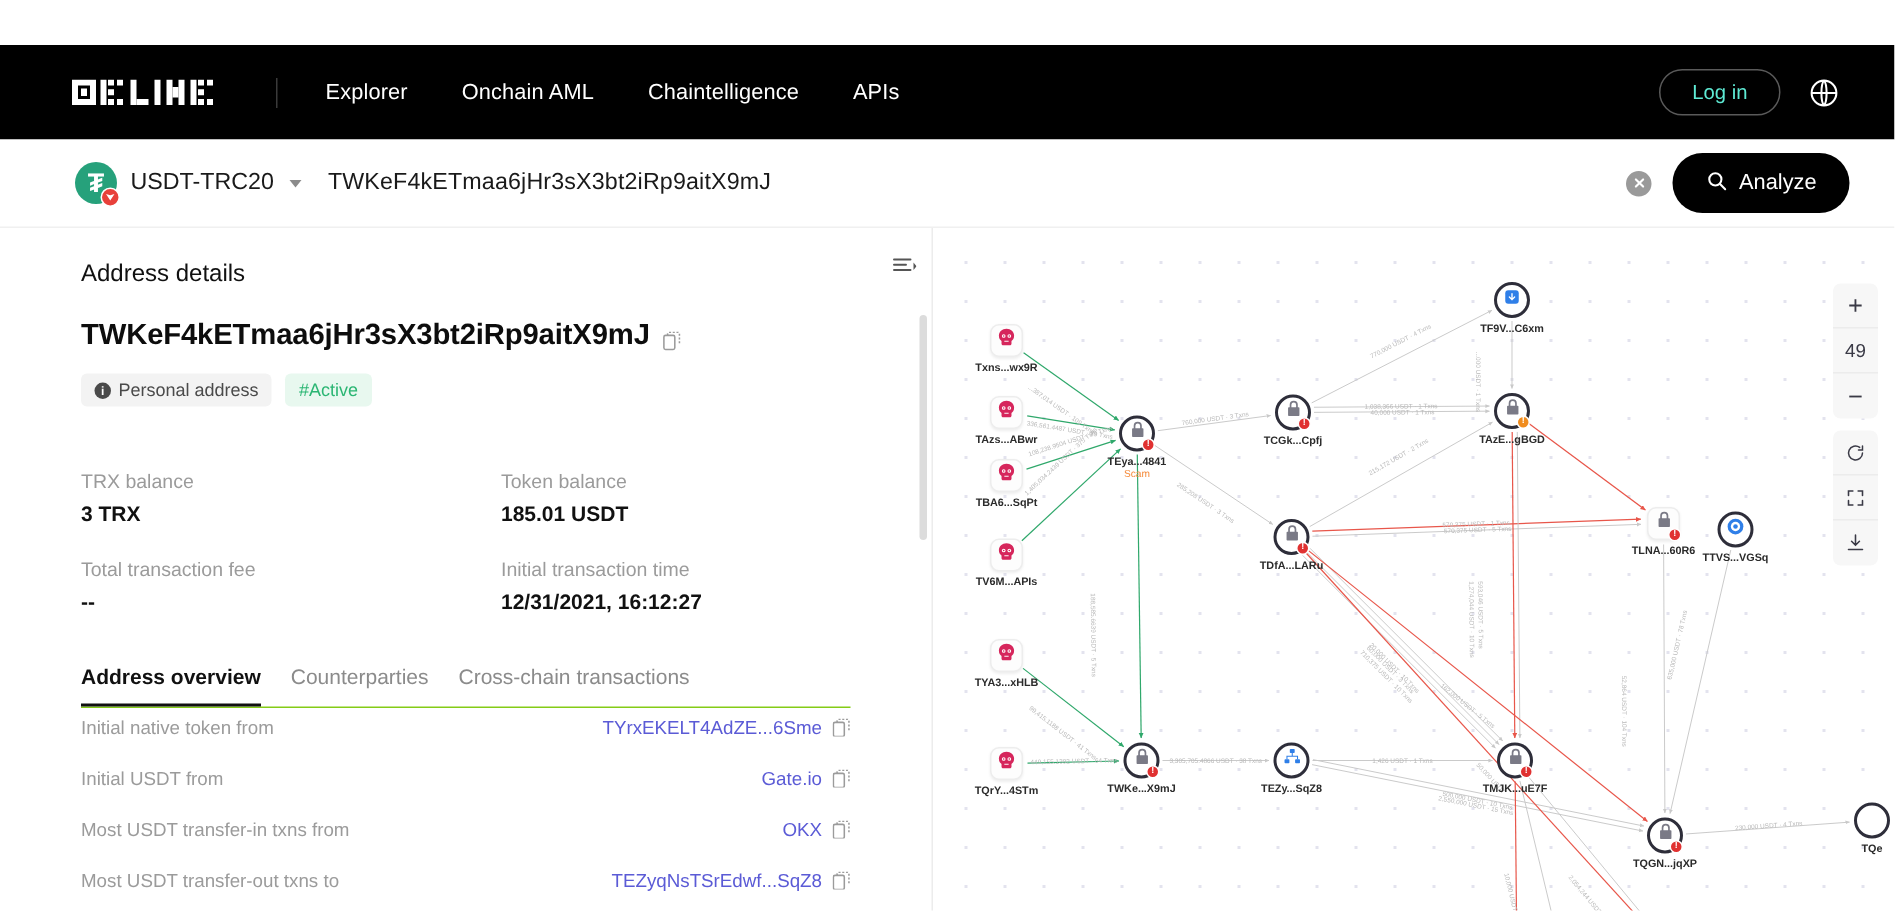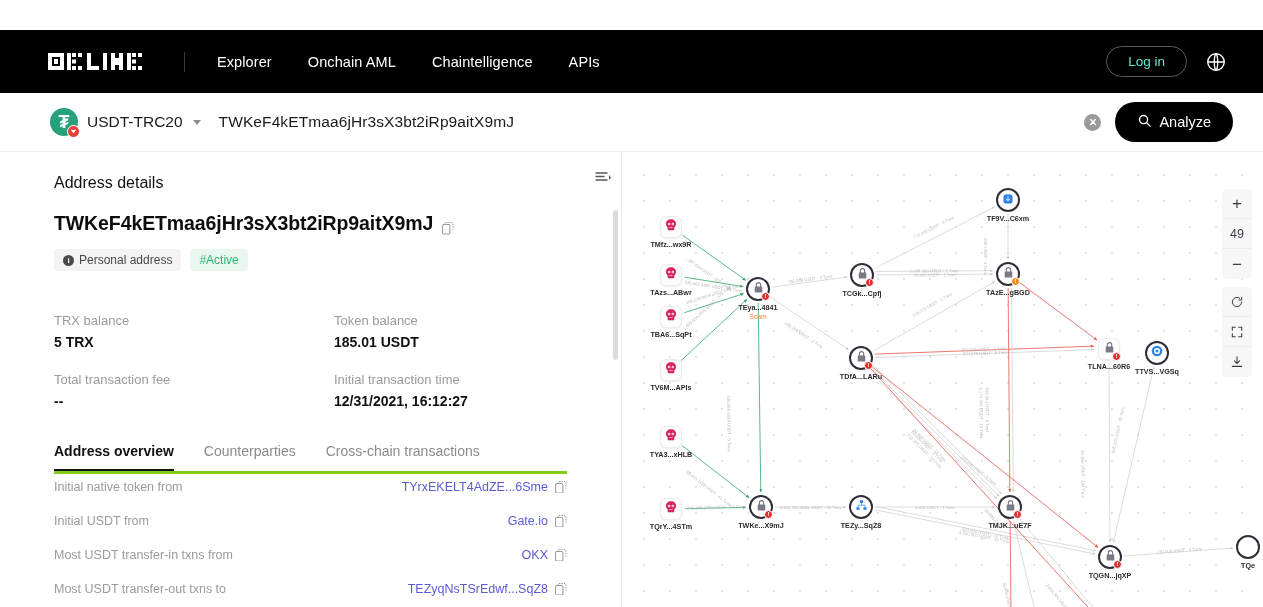--- a/index.html
+++ b/index.html
@@ -524,7 +524,7 @@
                 <path d="M10 16.3h4" stroke="#fff" stroke-width="1.1" stroke-linecap="round"></path>
               </svg></span>
           </div>
-          <div class="nlabel">TMfz...wx9R</div>
+          <div class="nlabel">Txns...wx9R</div>
         </div>
         <div class="node sq" style="left: 48px; top: 123px;">
           <div class="nbody">

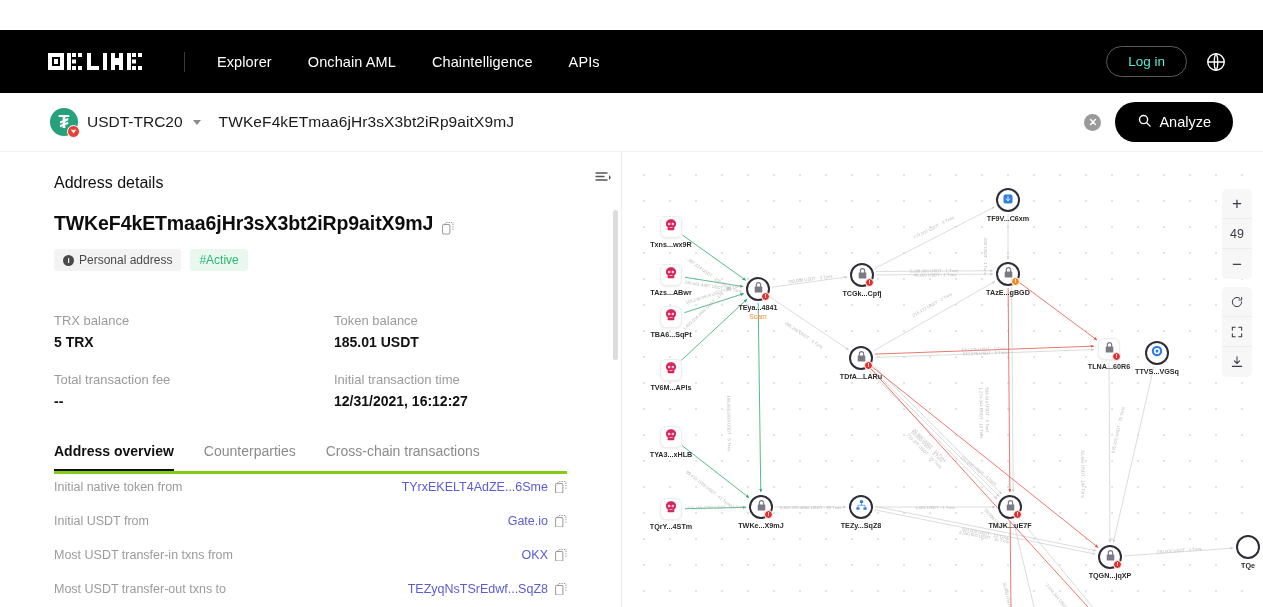--- a/index.html
+++ b/index.html
@@ -358,7 +358,7 @@
       <div class="stats-grid" id="stats-grid">
           <div>
             <div class="stat-label">TRX balance</div>
-            <div class="stat-value">5 TRX</div>
+            <div class="stat-value">3 TRX</div>
           </div>
           <div>
             <div class="stat-label">Token balance</div>

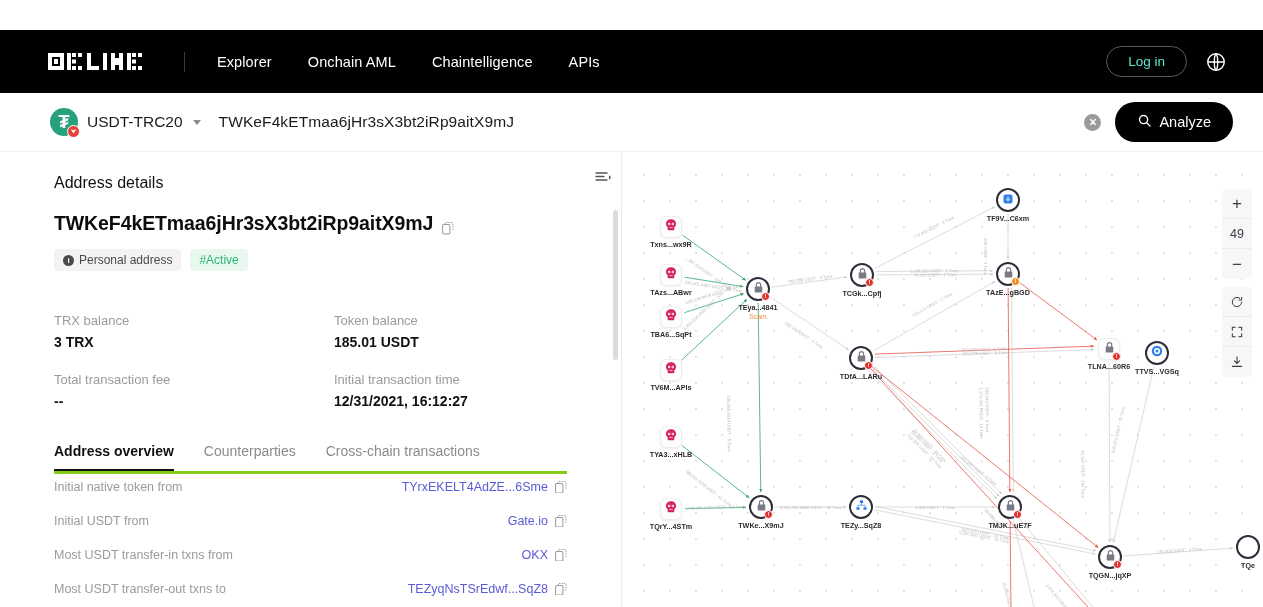--- a/index.html
+++ b/index.html
@@ -148,8 +148,8 @@
   .stat-value { font-size: 14px; color: #111; font-weight: bold; }
 
   .tabs {
-    margin-top: 34px; display: flex; gap: 30px;
-    border-bottom: 3px solid #84cc16;
+    margin-top: 34px; display: flex; gap: 20px;
+    border-bottom: 1px solid #84cc16;
   }
   .tab {
     font-size: 14px; color: #8b8b8b; padding-bottom: 10px;

